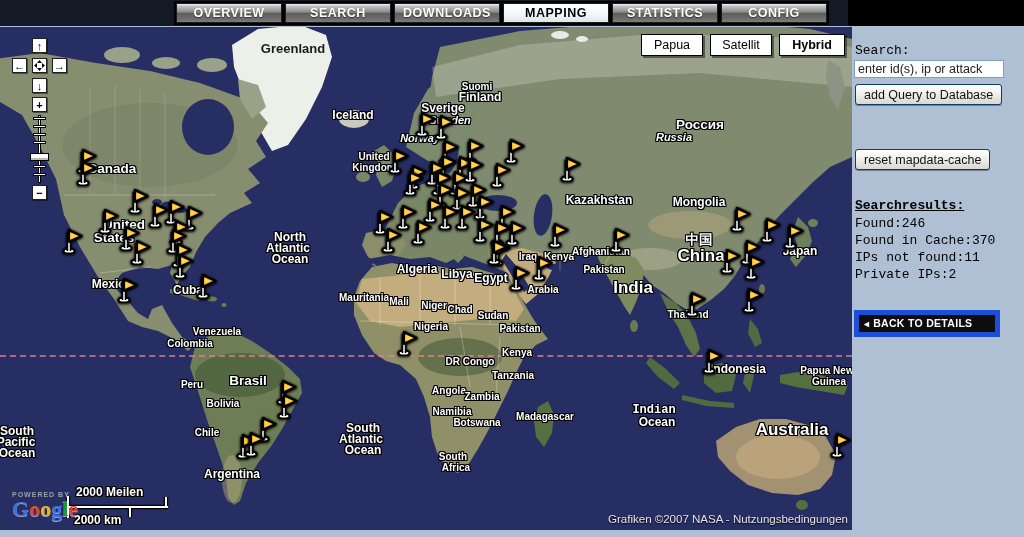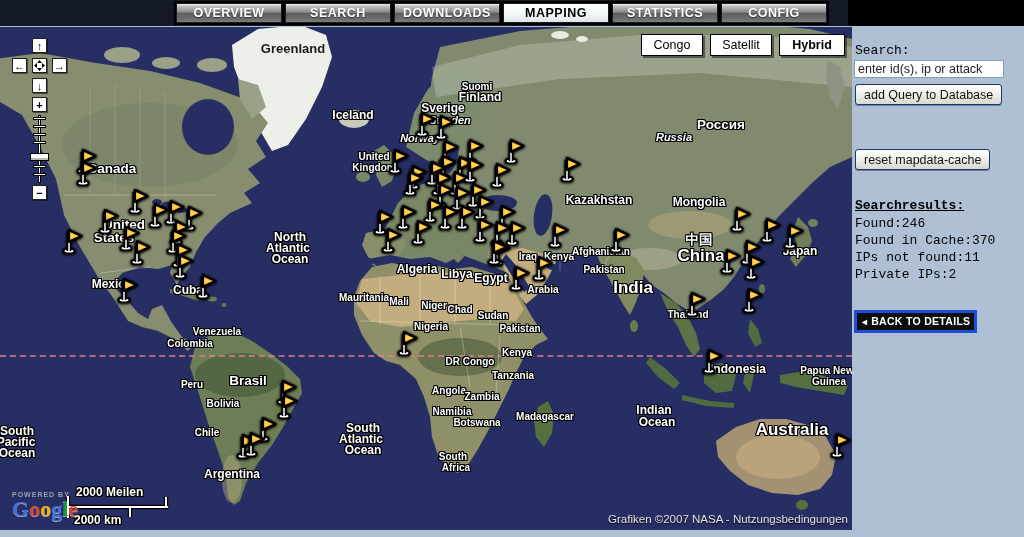--- a/index.html
+++ b/index.html
@@ -782,7 +782,7 @@
     <div class="cbtn" style="left:32px; top:158px;">−</div>
 
     <div id="maptypes">
-        <div class="mtbtn">Congo</div>
+        <div class="mtbtn">Papua</div>
         <div class="mtbtn">Satellit</div>
         <div class="mtbtn selected">Hybrid</div>
       </div>

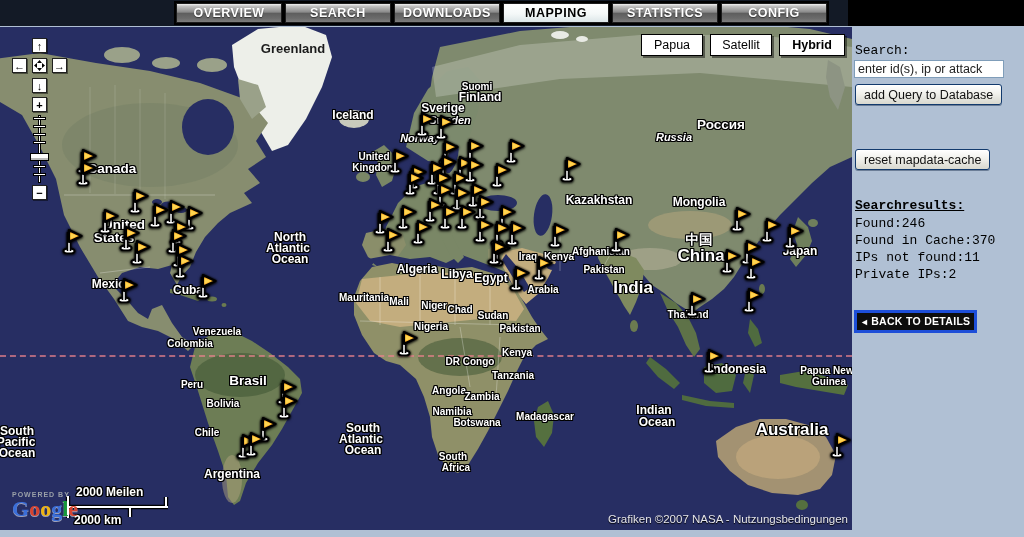--- a/index.html
+++ b/index.html
@@ -212,7 +212,7 @@
         <span class="lb i" style="left: 420px; top: 112px;">Norway</span>
         <span class="lb sm" style="left: 374px; top: 130px;">United</span>
         <span class="lb sm" style="left: 374px; top: 141px;">Kingdom</span>
-        <span class="lb l" style="left: 705px; top: 98px; padding-left: 32px;">Россия</span>
+        <span class="lb l" style="left: 684px; top: 98px; padding-left: 32px;">Россия</span>
         <span class="lb i" style="left: 674px; top: 111px;">Russia</span>
         <span class="lb l" style="left: 112px; top: 142px;">Canada</span>
         <span class="lb l" style="left: 124px; top: 198px;">United</span>

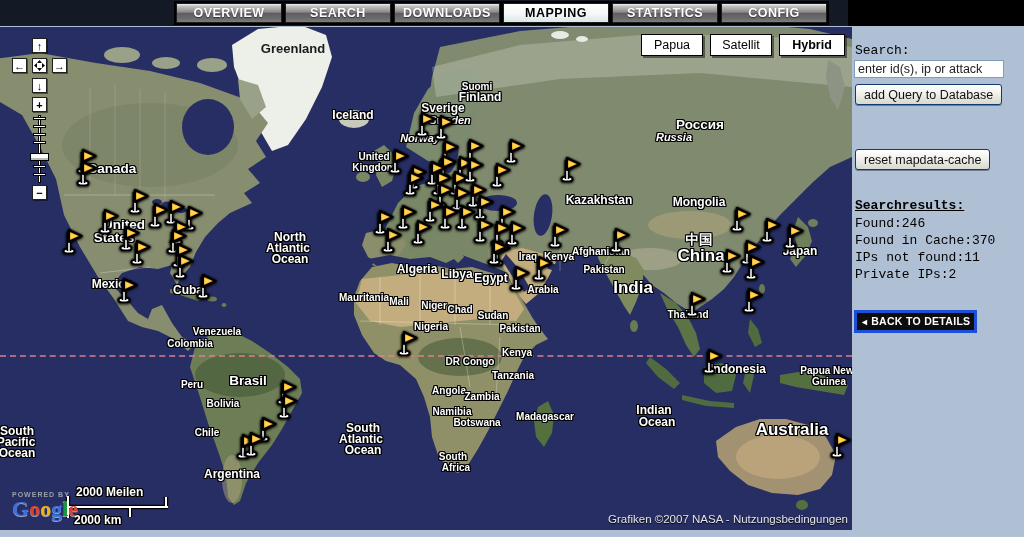--- a/index.html
+++ b/index.html
@@ -75,8 +75,8 @@
            padding:0 8px; cursor:pointer; }
   #results-title { text-decoration:underline; font-weight:bold; }
   #back-btn { position:absolute; left:2px; top:283px; background:#0d0d0d; color:#fff;
-              border:3px solid #1d4ed8; font-family:"Liberation Sans",sans-serif; font-size:10.5px;
-              font-weight:bold; letter-spacing:.3px; padding:2px 4px 3px 3px; cursor:pointer; }
+              border:5px solid #1d4ed8; font-family:"Liberation Sans",sans-serif; font-size:10.5px;
+              font-weight:bold; letter-spacing:.3px; padding:2px 23px 3px 3px; cursor:pointer; }
   #back-btn .arr { font-size:9px; margin-right:2px; }
 </style>
 </head>

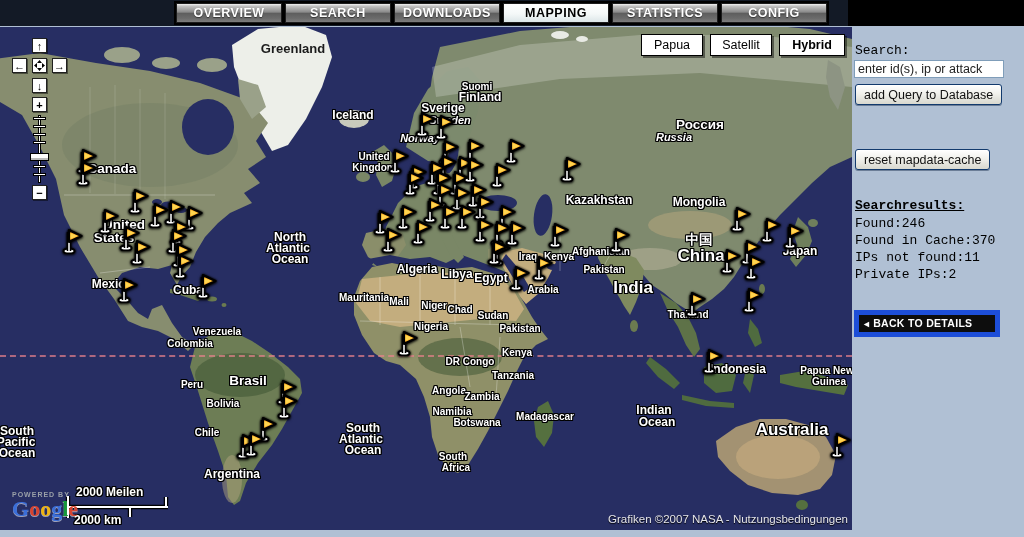--- a/index.html
+++ b/index.html
@@ -270,7 +270,7 @@
         <span class="lb m" style="left: 738px; top: 343px;">Indonesia</span>
         <span class="lb sm" style="left: 827px; top: 344px;">Papua New</span>
         <span class="lb sm" style="left: 829px; top: 355px;">Guinea</span>
-        <span class="lb m" style="left: 654px; top: 384px;">Indian</span>
+        <span class="lb m" style="left: 654px; top: 384px; font-family: Liberation Mono, monospace;">Indian</span>
         <span class="lb m" style="left: 657px; top: 396px;">Ocean</span>
         <span class="lb xl" style="left: 792px; top: 404px;">Australia</span>
       </div>

